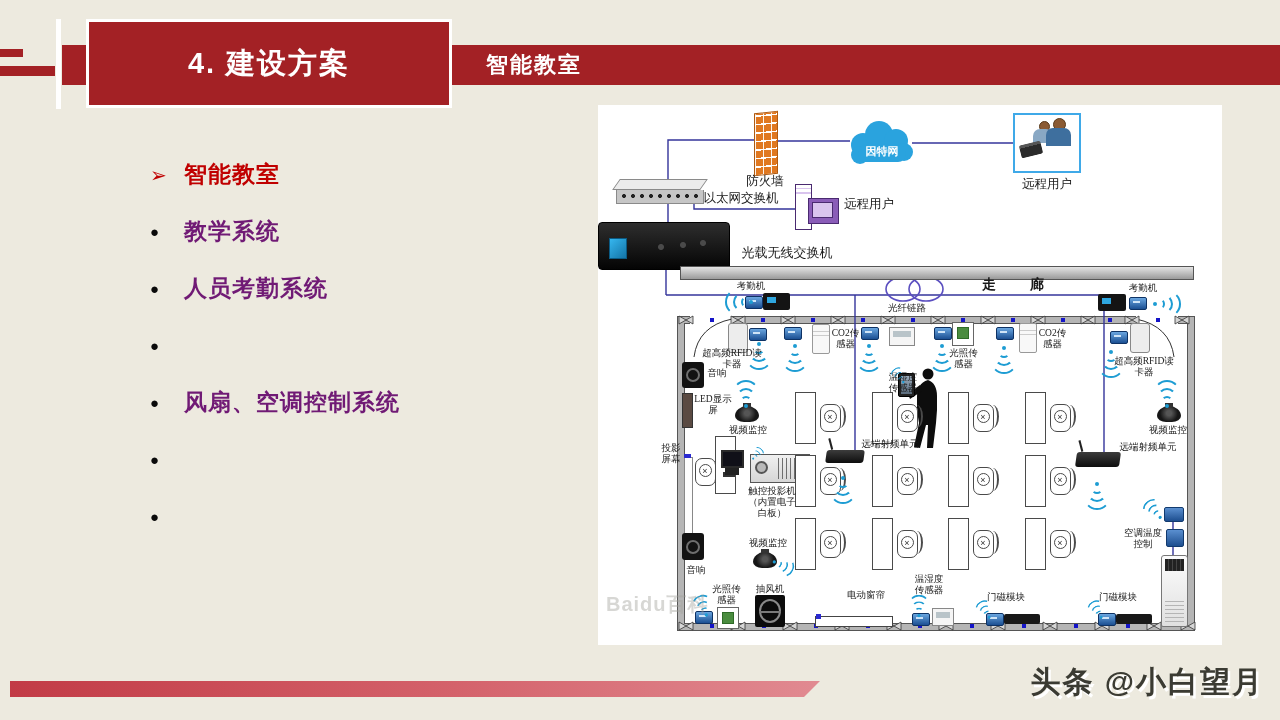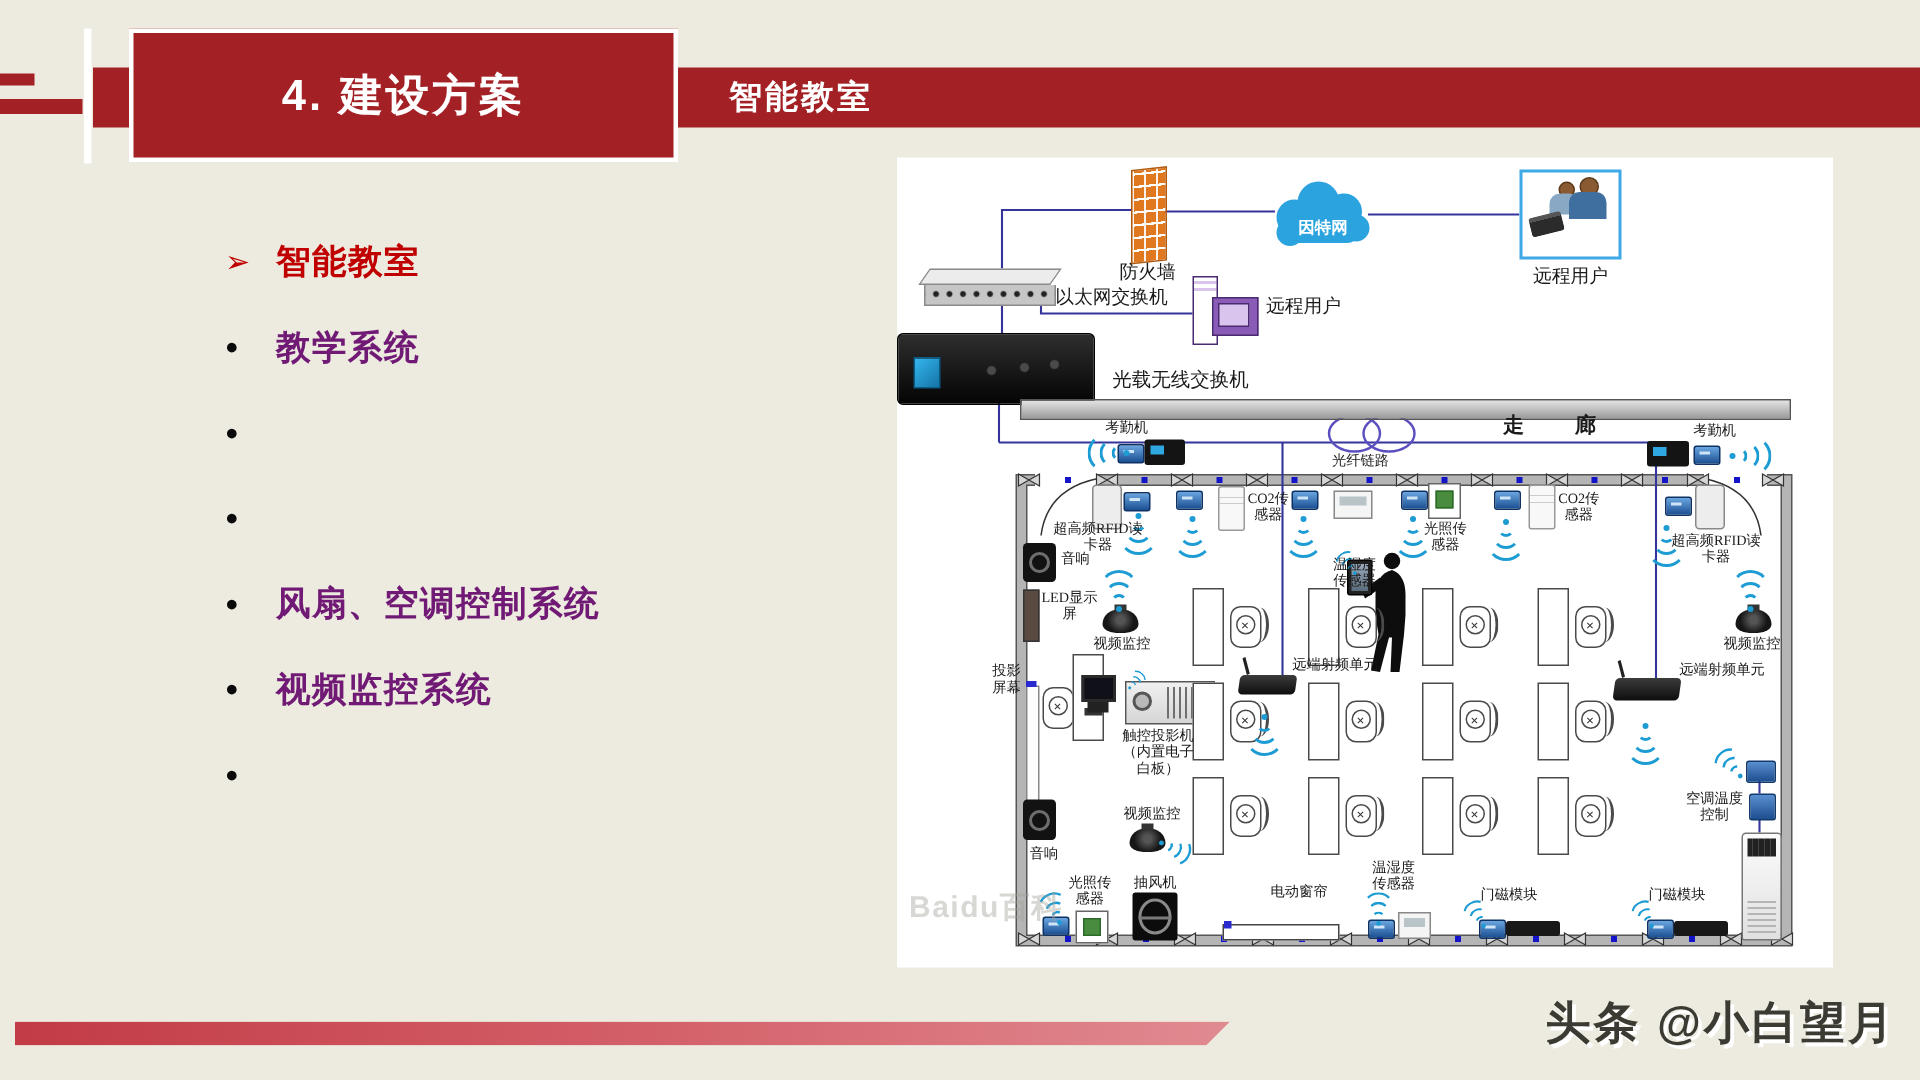--- a/index.html
+++ b/index.html
@@ -144,6 +144,7 @@
   </div>
   <div class="mi">
     <span class="mk">●</span>
+    <span class="ml">人员考勤系统</span>
   </div>
   <div class="mi">
     <span class="mk">●</span>

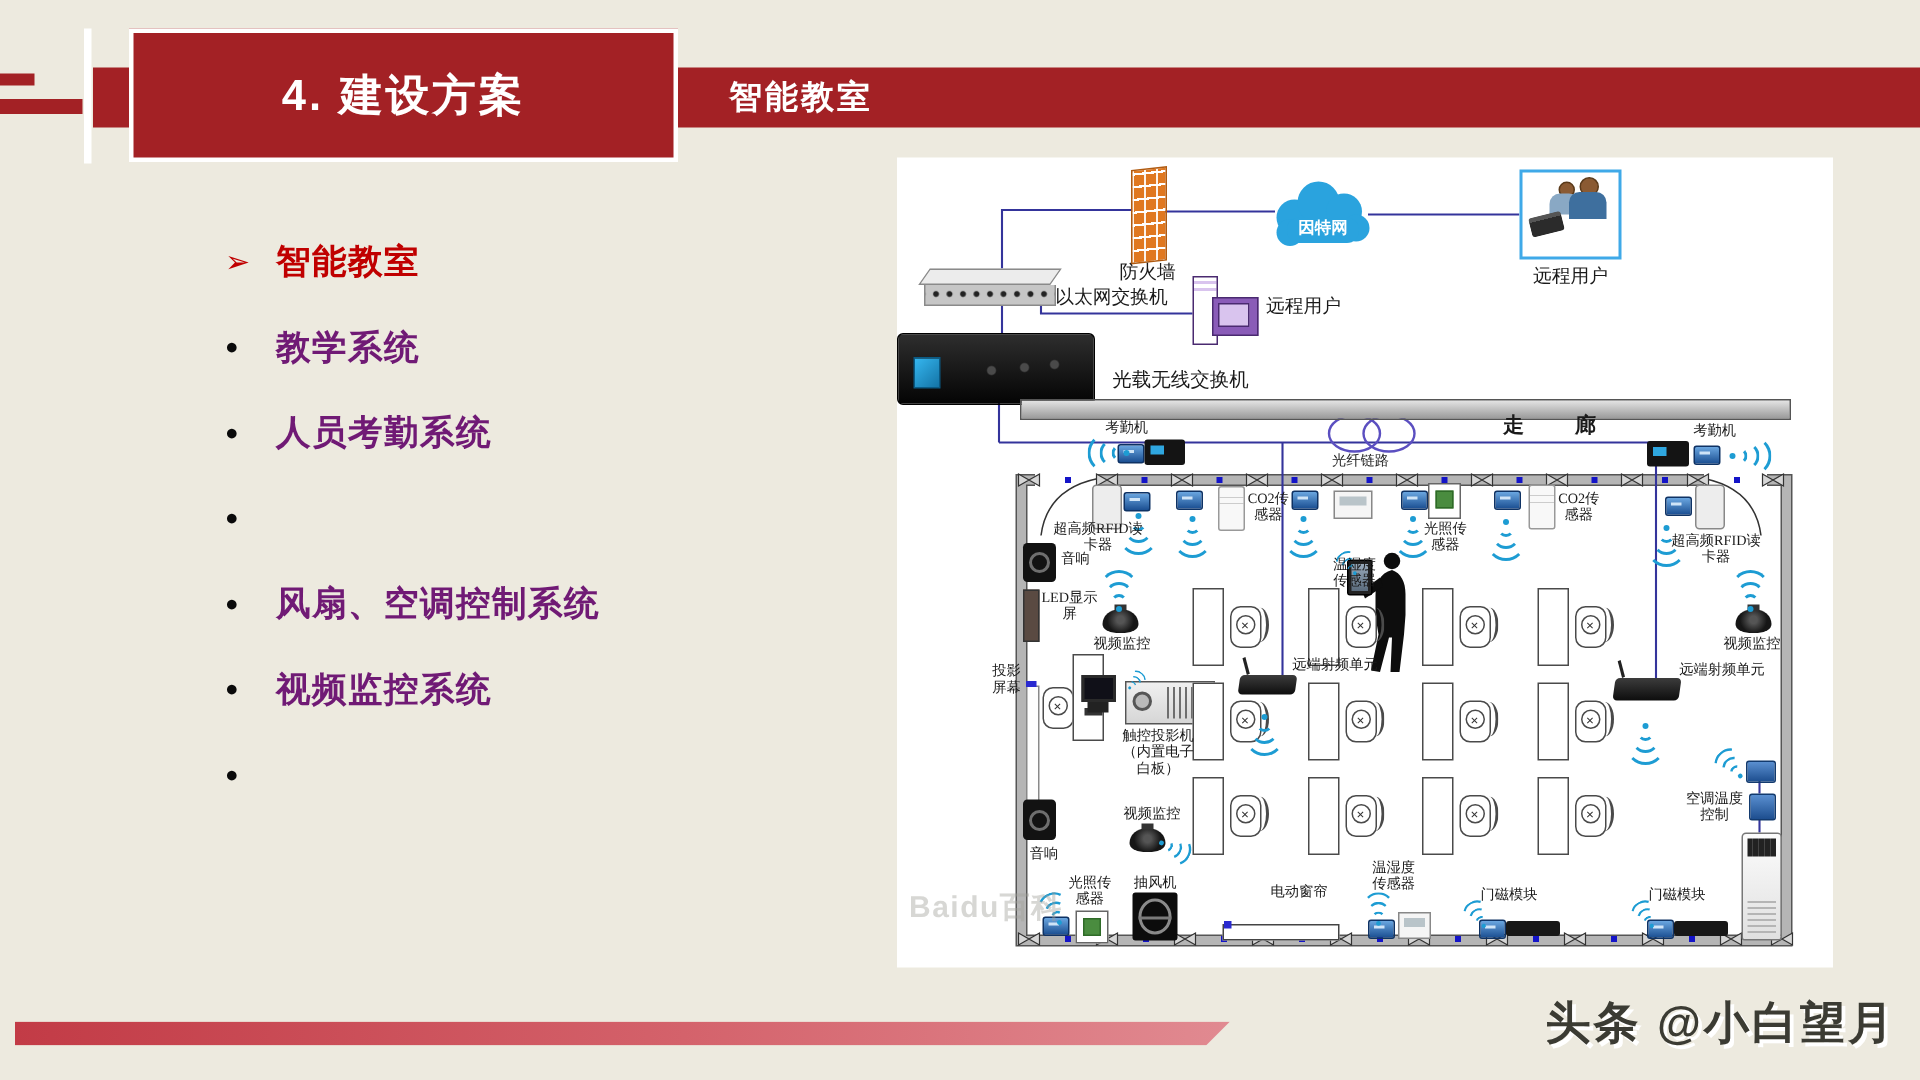--- a/index.html
+++ b/index.html
@@ -513,7 +513,7 @@
   <div class="lab" style="left:134px;top:140px;width:110px;font-size:13px">光载无线交换机</div>
   <div class="lab" style="left:130px;top:176px;width:46px">考勤机</div>
   <div class="lab" style="left:283px;top:198px;width:52px">光纤链路</div>
-  <div class="lab corr" style="left:404px;top:172px">走　廊</div>
+  <div class="lab corr" style="left:384px;top:172px">走　廊</div>
   <div class="lab" style="left:522px;top:178px;width:46px">考勤机</div>
   <div class="lab" style="left:102px;top:243px;width:64px">超高频RFID读卡器</div>
   <div class="lab" style="left:231px;top:223px;width:33px">CO2传感器</div>

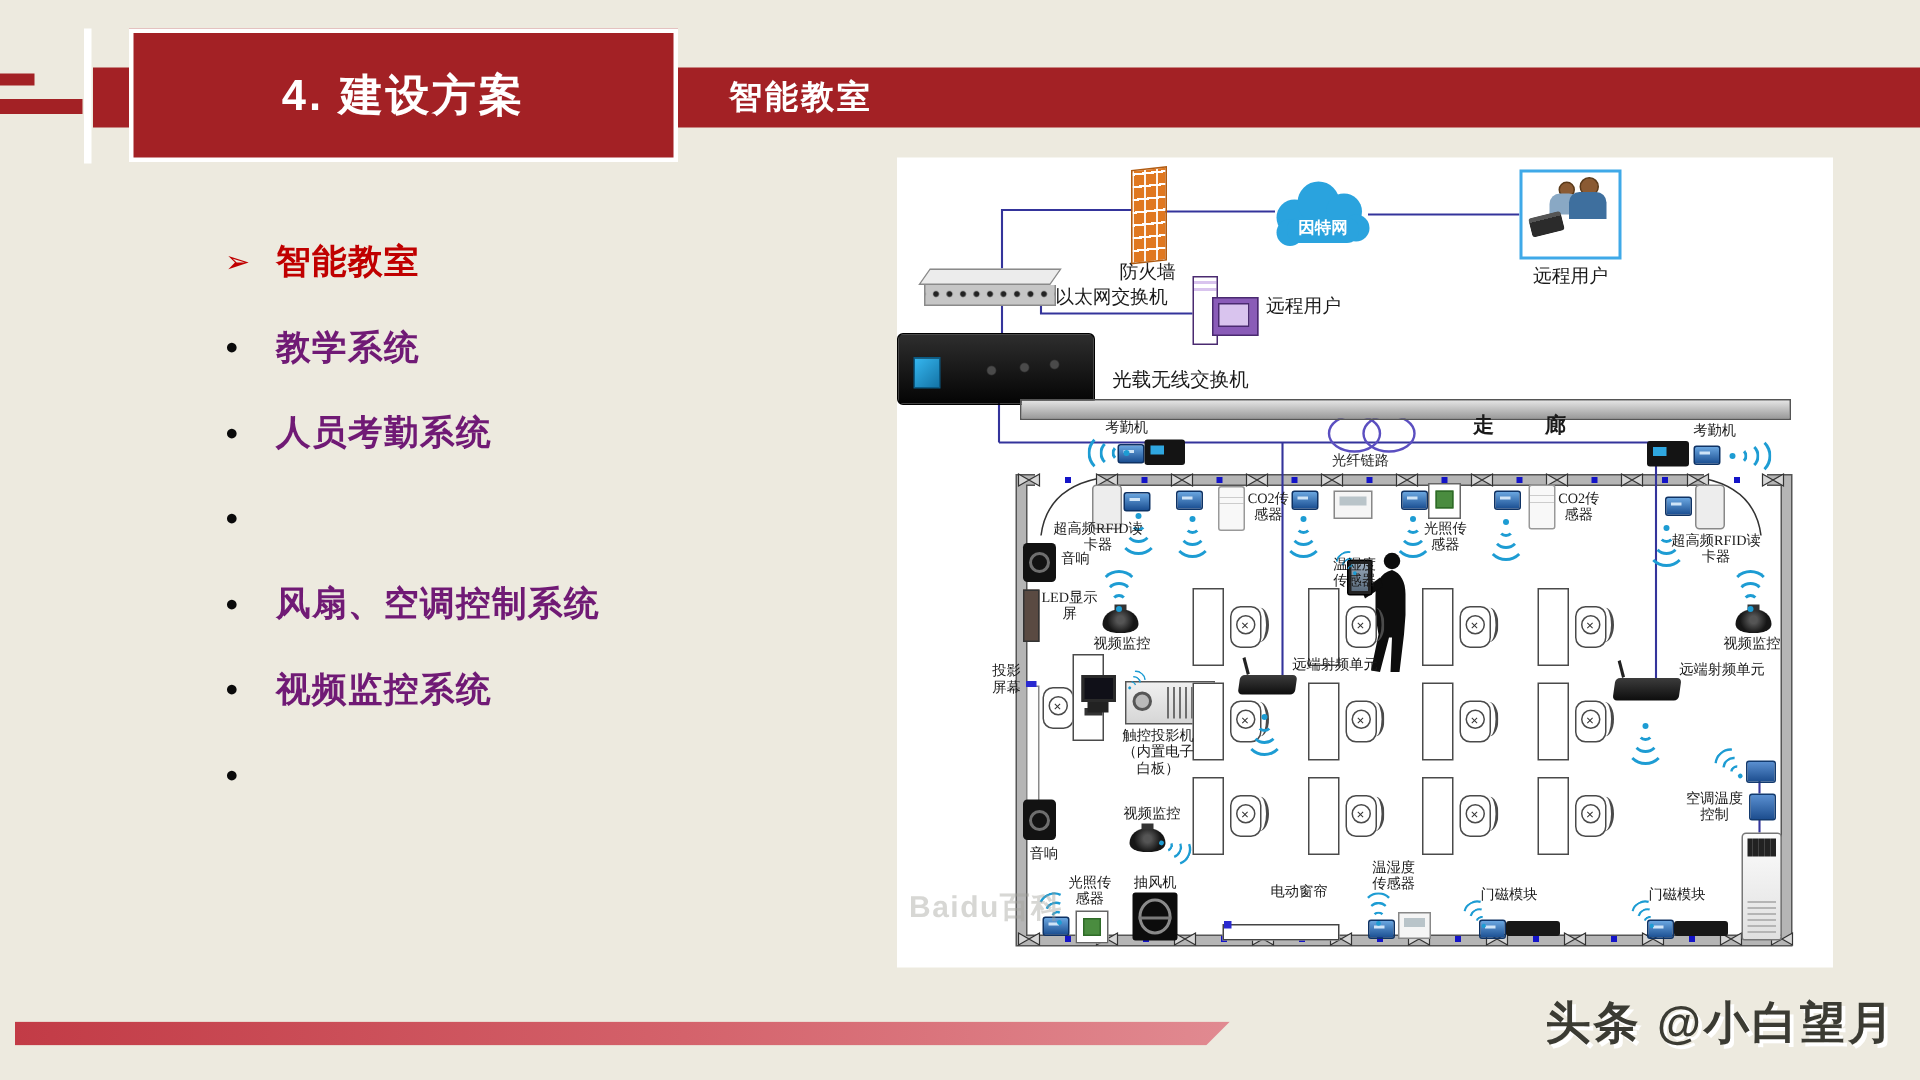--- a/index.html
+++ b/index.html
@@ -155,7 +155,6 @@
   </div>
   <div class="mi">
     <span class="mk">●</span>
-    <span class="ml">视频监控系统</span>
   </div>
   <div class="mi">
     <span class="mk">●</span>

